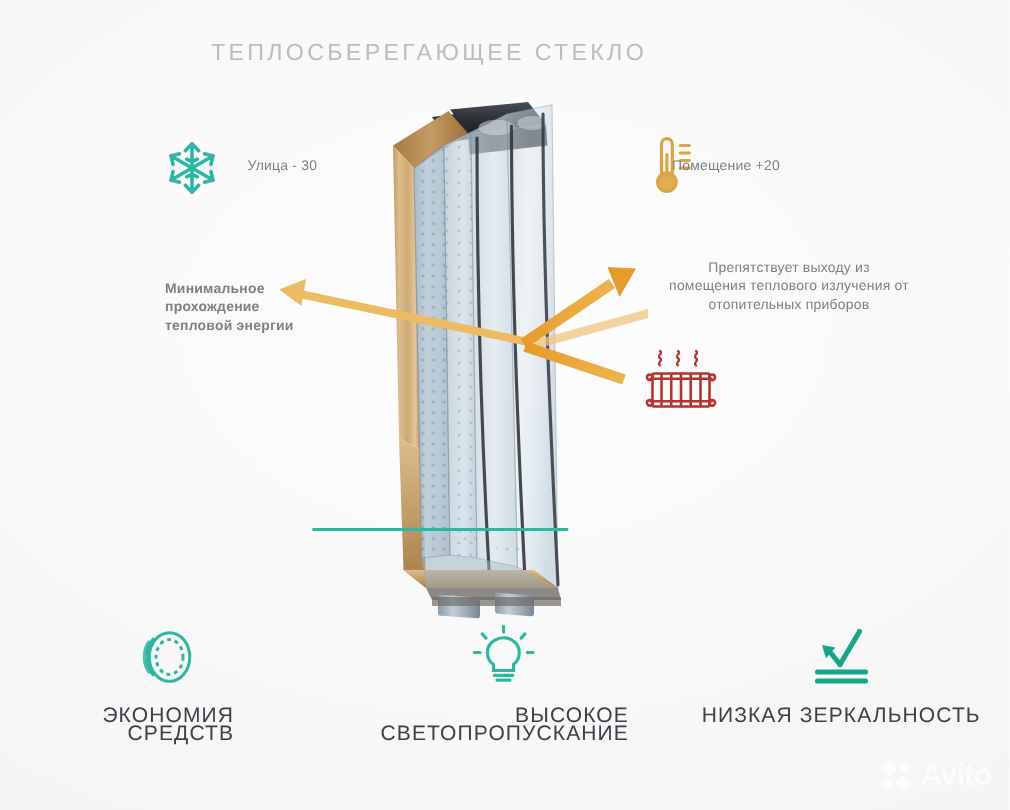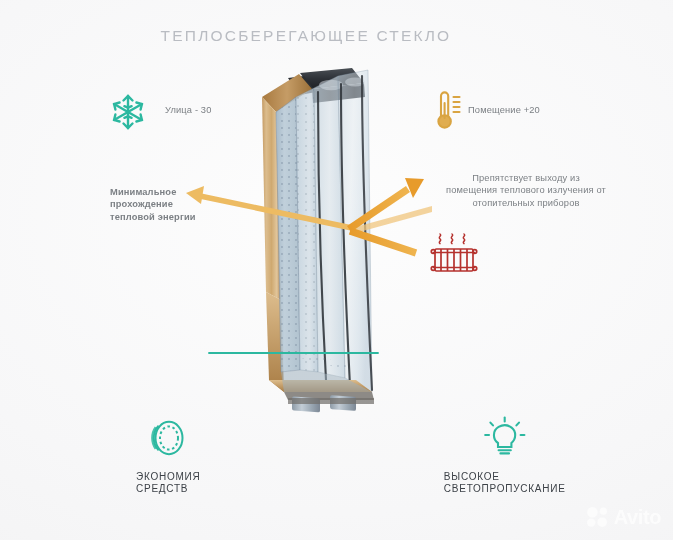--- a/index.html
+++ b/index.html
@@ -28,7 +28,6 @@
     color:#b9bcc2;
     font-weight:400;
     white-space:nowrap;
-    margin-left:20px;
   }
 
   

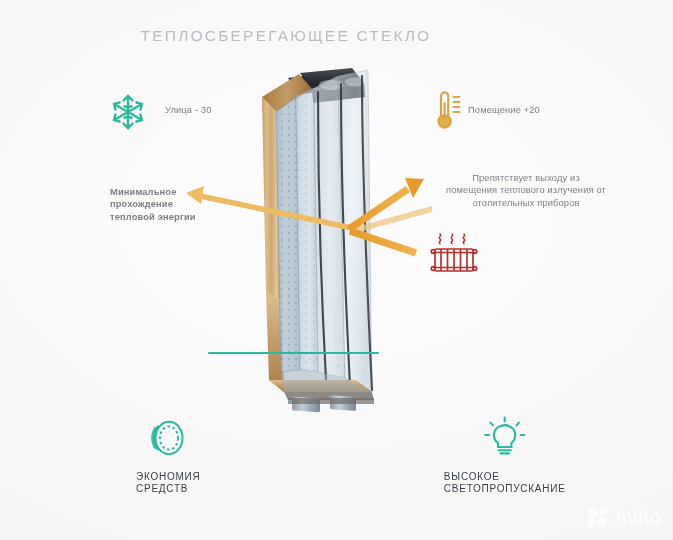--- a/index.html
+++ b/index.html
@@ -294,7 +294,7 @@
       </g>
     </svg>
   </div>
-  <div class="inline-label" style="left:468px;top:105px;">Помещение +20</div>
+  <div class="inline-label" style="left:448px;top:105px;">Помещение +20</div>
 
   <div class="note left" style="left:110px;top:186px;width:110px;white-space:pre-line;">Минимальное
 прохождение

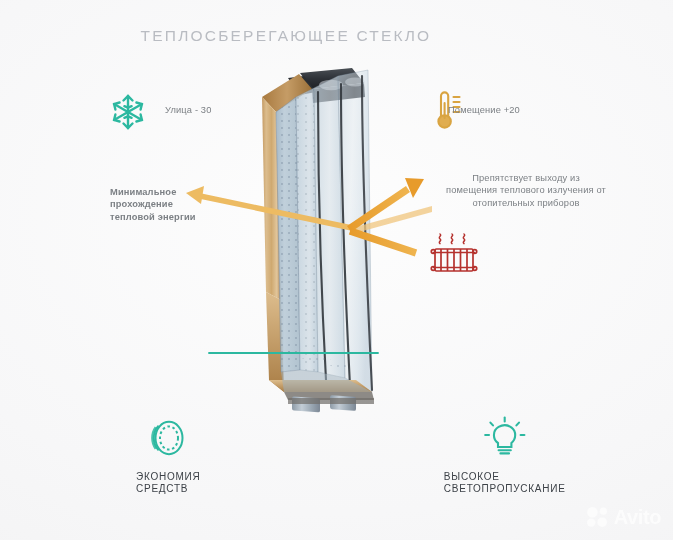--- a/index.html
+++ b/index.html
@@ -71,11 +71,11 @@
   }
   .feature .flabel {
     margin-top:11px;
-    font-size:10px;
+    font-size:14px;
     line-height:11.5px;
     letter-spacing:.75px;
     color:#3c4147;
-    text-align:left;
+    text-align:right;
     white-space:pre-line;
   }
 

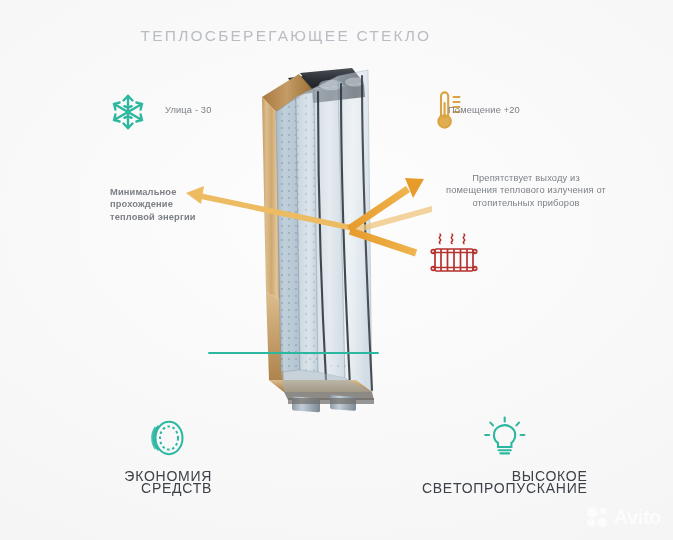--- a/index.html
+++ b/index.html
@@ -368,6 +368,22 @@
 СВЕТОПРОПУСКАНИЕ</div>
     </div>
 
+    <div class="feature">
+      <div class="ficon">
+        <svg width="52" height="42" viewBox="0 0 52 42">
+          <g fill="none" stroke="#17a589" stroke-width="3.4" stroke-linecap="round" stroke-linejoin="round">
+            <path d="M38,4 L25,26"></path>
+            <path d="M25,26 L17,16"></path>
+          </g>
+          <path d="M13,13 L22,14.6 L15.6,21.8 Z" fill="#17a589"></path>
+          <g stroke="#17a589" stroke-width="3.4" stroke-linecap="round">
+            <line x1="10" y1="31" x2="42" y2="31"></line>
+            <line x1="10" y1="37" x2="42" y2="37"></line>
+          </g>
+        </svg>
+      </div>
+      <div class="flabel">НИЗКАЯ ЗЕРКАЛЬНОСТЬ</div>
+    </div>
 
 
   </div>

